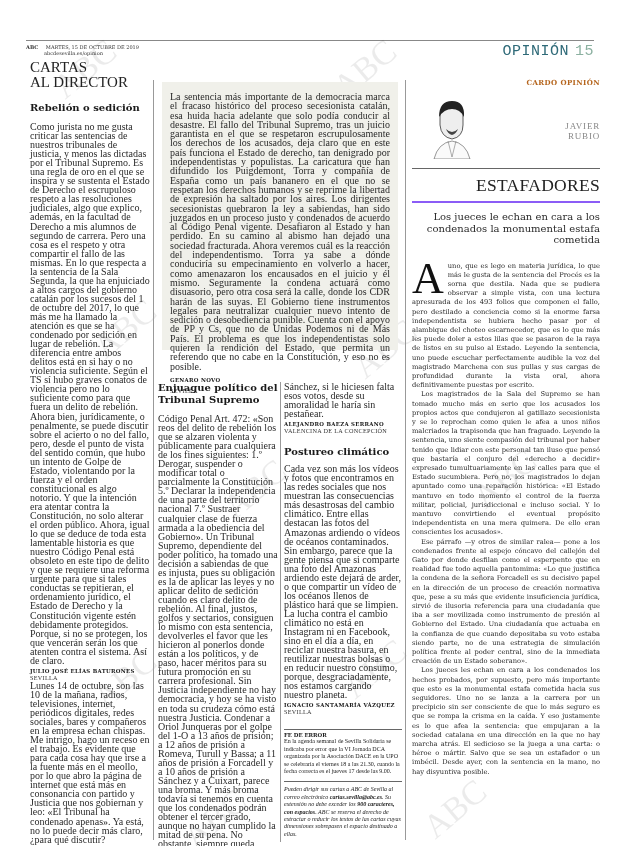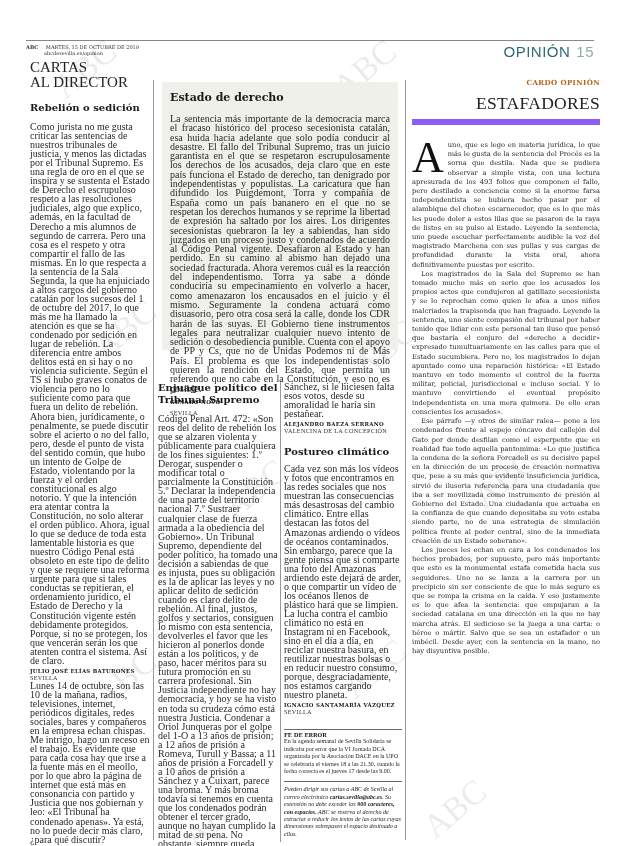--- a/index.html
+++ b/index.html
@@ -10,7 +10,7 @@
   .hdr-left { position: absolute; left: 0; top: 3px; font-size: 5px; line-height: 6px; color: #333; }
   .hdr-left .abc { font-weight: bold; margin-right: 6px; }
   .hdr-left .url { display: block; margin-left: 18px; }
-  .hdr-right { position: absolute; right: 0; top: 2px; font-family: Liberation Sans, sans-serif; font-size: 15px; color: #2f6a78; letter-spacing: 0.5px; }
+  .hdr-right { position: absolute; right: 0; top: 2px; font-family: Liberation Mono, monospace; font-size: 15px; color: #2f6a78; letter-spacing: 0.5px; }
   .hdr-right .pg { color: #8bb0a0; margin-left: 6px; }
 
   .watermark { position: absolute; font-family: "Liberation Serif", serif; font-size: 34px; color: rgba(0,0,0,0.08); transform: rotate(-40deg); pointer-events: none; }

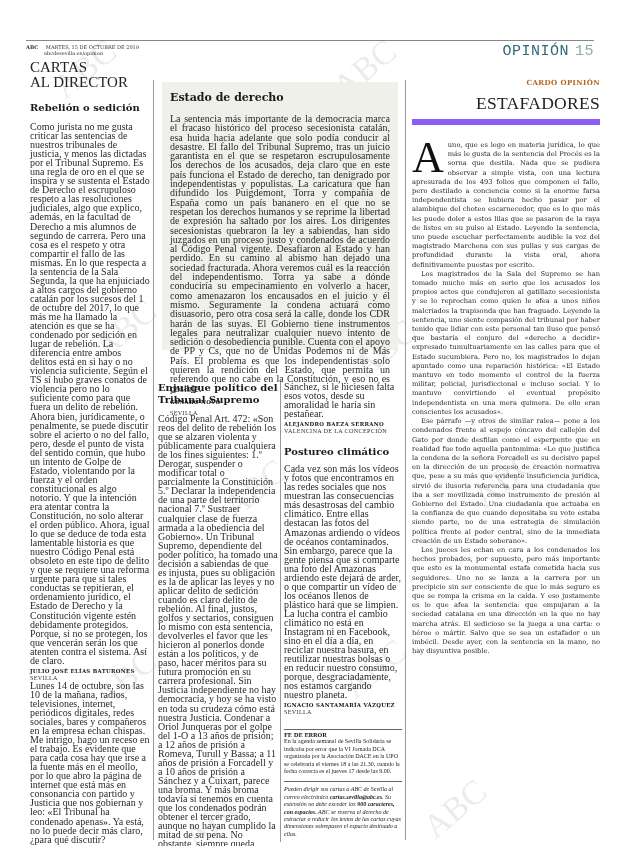--- a/index.html
+++ b/index.html
@@ -93,7 +93,6 @@
 <div class="vrule" style="left:153px;top:80px;height:760px;"></div>
 
 <div class="box">
-  <div class="h2">Estado de derecho</div>
   <div class="body-text">La sentencia más importante de la democracia marca el fracaso histórico del proceso secesionista catalán, esa huida hacia adelante que solo podía conducir al desastre. El fallo del Tribunal Supremo, tras un juicio garantista en el que se respetaron escrupulosamente los derechos de los acusados, deja claro que en este país funciona el Estado de derecho, tan denigrado por independentistas y populistas. La caricatura que han difundido los Puigdemont, Torra y compañía de España como un país bananero en el que no se respetan los derechos humanos y se reprime la libertad de expresión ha saltado por los aires. Los dirigentes secesionistas quebraron la ley a sabiendas, han sido juzgados en un proceso justo y condenados de acuerdo al Código Penal vigente. Desafiaron al Estado y han perdido. En su camino al abismo han dejado una sociedad fracturada. Ahora veremos cuál es la reacción del independentismo. Torra ya sabe a dónde conduciría su empecinamiento en volverlo a hacer, como amenazaron los encausados en el juicio y él mismo. Seguramente la condena actuará como disuasorio, pero otra cosa será la calle, donde los CDR harán de las suyas. El Gobierno tiene instrumentos legales para neutralizar cualquier nuevo intento de sedición o desobediencia punible. Cuenta con el apoyo de PP y Cs, que no de Unidas Podemos ni de Más País. El problema es que los independentistas solo quieren la rendición del Estado, que permita un referendo que no cabe en la Constitución, y eso no es posible.</div>
   <div class="sig" style="margin-top:6px;">GENARO NOVO</div>
   <div class="sig-place" style="margin-top:4px;">SEVILLA</div>

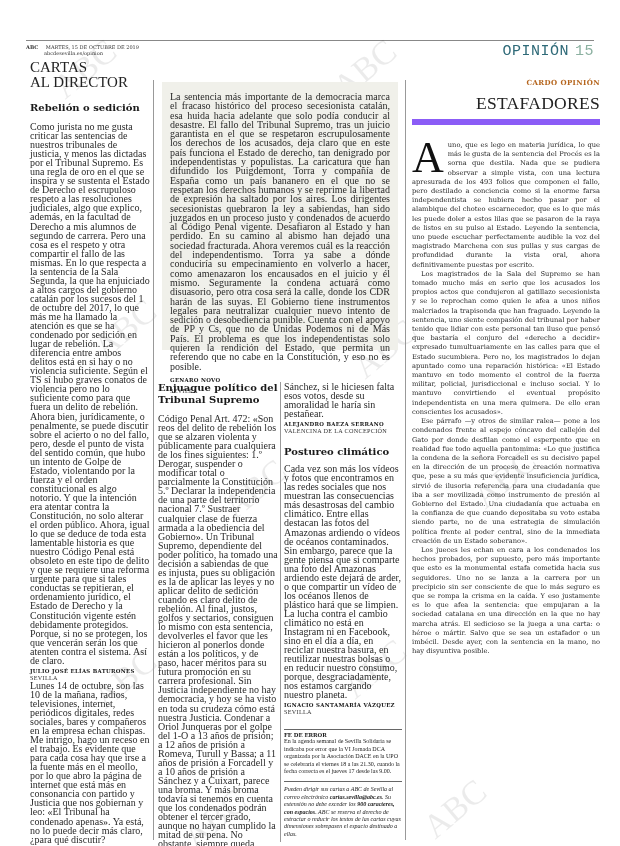--- a/index.html
+++ b/index.html
@@ -128,6 +128,19 @@
 
 <div class="col col-right">
   <div class="kicker">CARDO OPINIÓN</div>
+  <div class="author-row">
+    <svg class="portrait" viewBox="0 0 42 60">
+      <path d="M10 18 Q10 4 22 4 Q34 4 33 18 L33 26 Q33 38 22 40 Q11 38 10 26 Z" fill="#eee" stroke="#333" stroke-width="0.8"></path>
+      <path d="M9 18 Q9 2 22 2 Q35 2 34 18 Q30 10 22 10 Q14 10 9 18 Z" fill="#222"></path>
+      <path d="M16 30 Q22 36 28 30 Q26 35 22 36 Q18 35 16 30 Z" fill="#444"></path>
+      <path d="M4 60 Q8 44 22 42 Q36 44 40 60 Z" fill="#fafafa" stroke="#555" stroke-width="0.6"></path>
+      <path d="M18 42 L22 58 L26 42" fill="none" stroke="#777" stroke-width="0.6"></path>
+    </svg>
+    <div class="author-name">
+      <div>JAVIER</div>
+      <div>RUBIO</div>
+    </div>
+  </div>
   <div class="col-title">ESTAFADORES</div>
   <div class="col-body">
     <span class="dropcap">A</span>

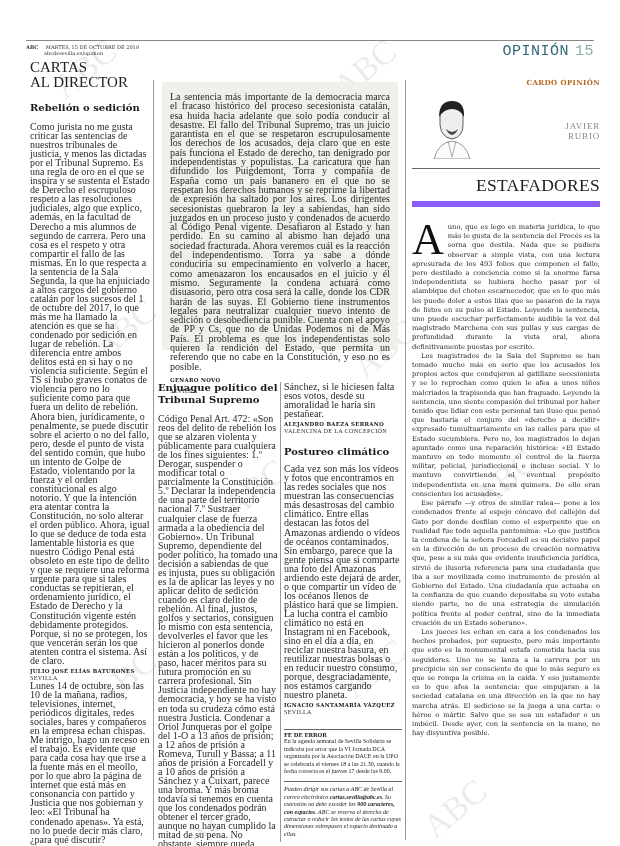--- a/index.html
+++ b/index.html
@@ -43,7 +43,7 @@
   .author-row { position: relative; height: 82px; border-bottom: 1px solid #666; }
   .portrait { position: absolute; left: 18px; top: 12px; width: 42px; height: 60px; }
   .author-name { position: absolute; right: 0; top: 34px; text-align: right; font-family: "Liberation Serif", serif; font-size: 9px; line-height: 10px; color: #888; letter-spacing: 0.8px; }
-  .col-title { text-align: right; font-family: "Liberation Serif", serif; font-size: 17.5px; color: #222; padding: 6px 0 5px; border-bottom: 6px solid #8b5cf6; letter-spacing: 0.3px; }
+  .col-title { text-align: right; font-family: "Liberation Serif", serif; font-size: 17.5px; color: #222; padding: 6px 0 5px; border-bottom: 2px solid #8b5cf6; letter-spacing: 0.3px; }
   .col-sub { text-align: right; font-family: "DejaVu Serif", serif; font-size: 10px; line-height: 11.5px; color: #2a2a2a; margin-top: 8px; }
   .col-body { margin-top: 16px; font-family: "DejaVu Serif", serif; font-size: 6.7px; line-height: 9.2px; text-align: justify; color: #2a2a2a; }
   .dropcap { float: left; font-family: "Liberation Serif", serif; font-size: 44px; line-height: 34px; margin: 0 4px -2px 0; color: #111; }

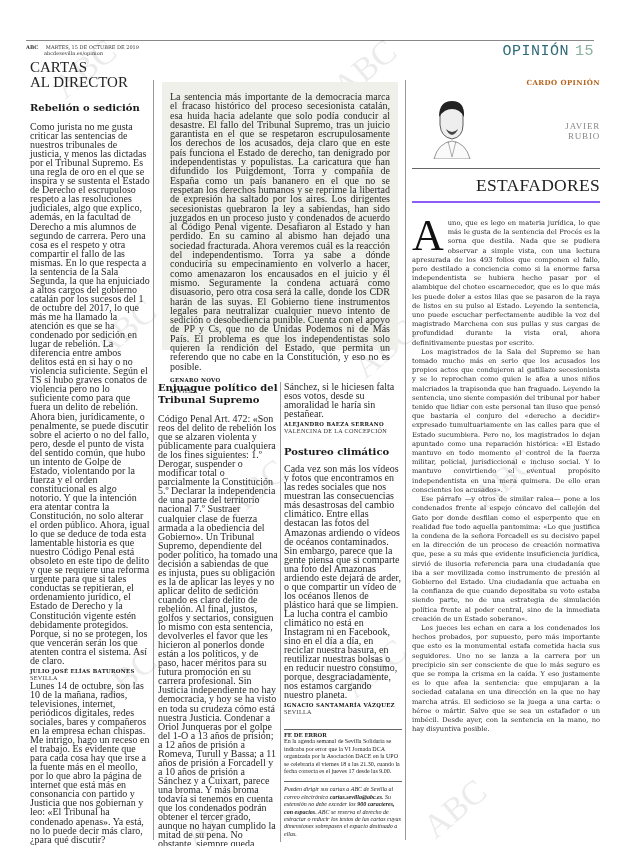--- a/index.html
+++ b/index.html
@@ -142,6 +142,7 @@
     </div>
   </div>
   <div class="col-title">ESTAFADORES</div>
+  <div class="col-sub">Los jueces le echan en cara a los condenados la monumental estafa cometida</div>
   <div class="col-body">
     <span class="dropcap">A</span>
     <p class="first">uno, que es lego en materia jurídica, lo que más le gusta de la sentencia del Procés es la sorna que destila. Nada que se pudiera observar a simple vista, con una lectura apresurada de los 493 folios que componen el fallo, pero destilado a conciencia como si la enorme farsa independentista se hubiera hecho pasar por el alambique del choteo escarnecedor, que es lo que más les puede doler a estos lilas que se pasaron de la raya de listos en su pulso al Estado. Leyendo la sentencia, uno puede escuchar perfectamente audible la voz del magistrado Marchena con sus pullas y sus cargas de profundidad durante la vista oral, ahora definitivamente puestas por escrito.</p>

